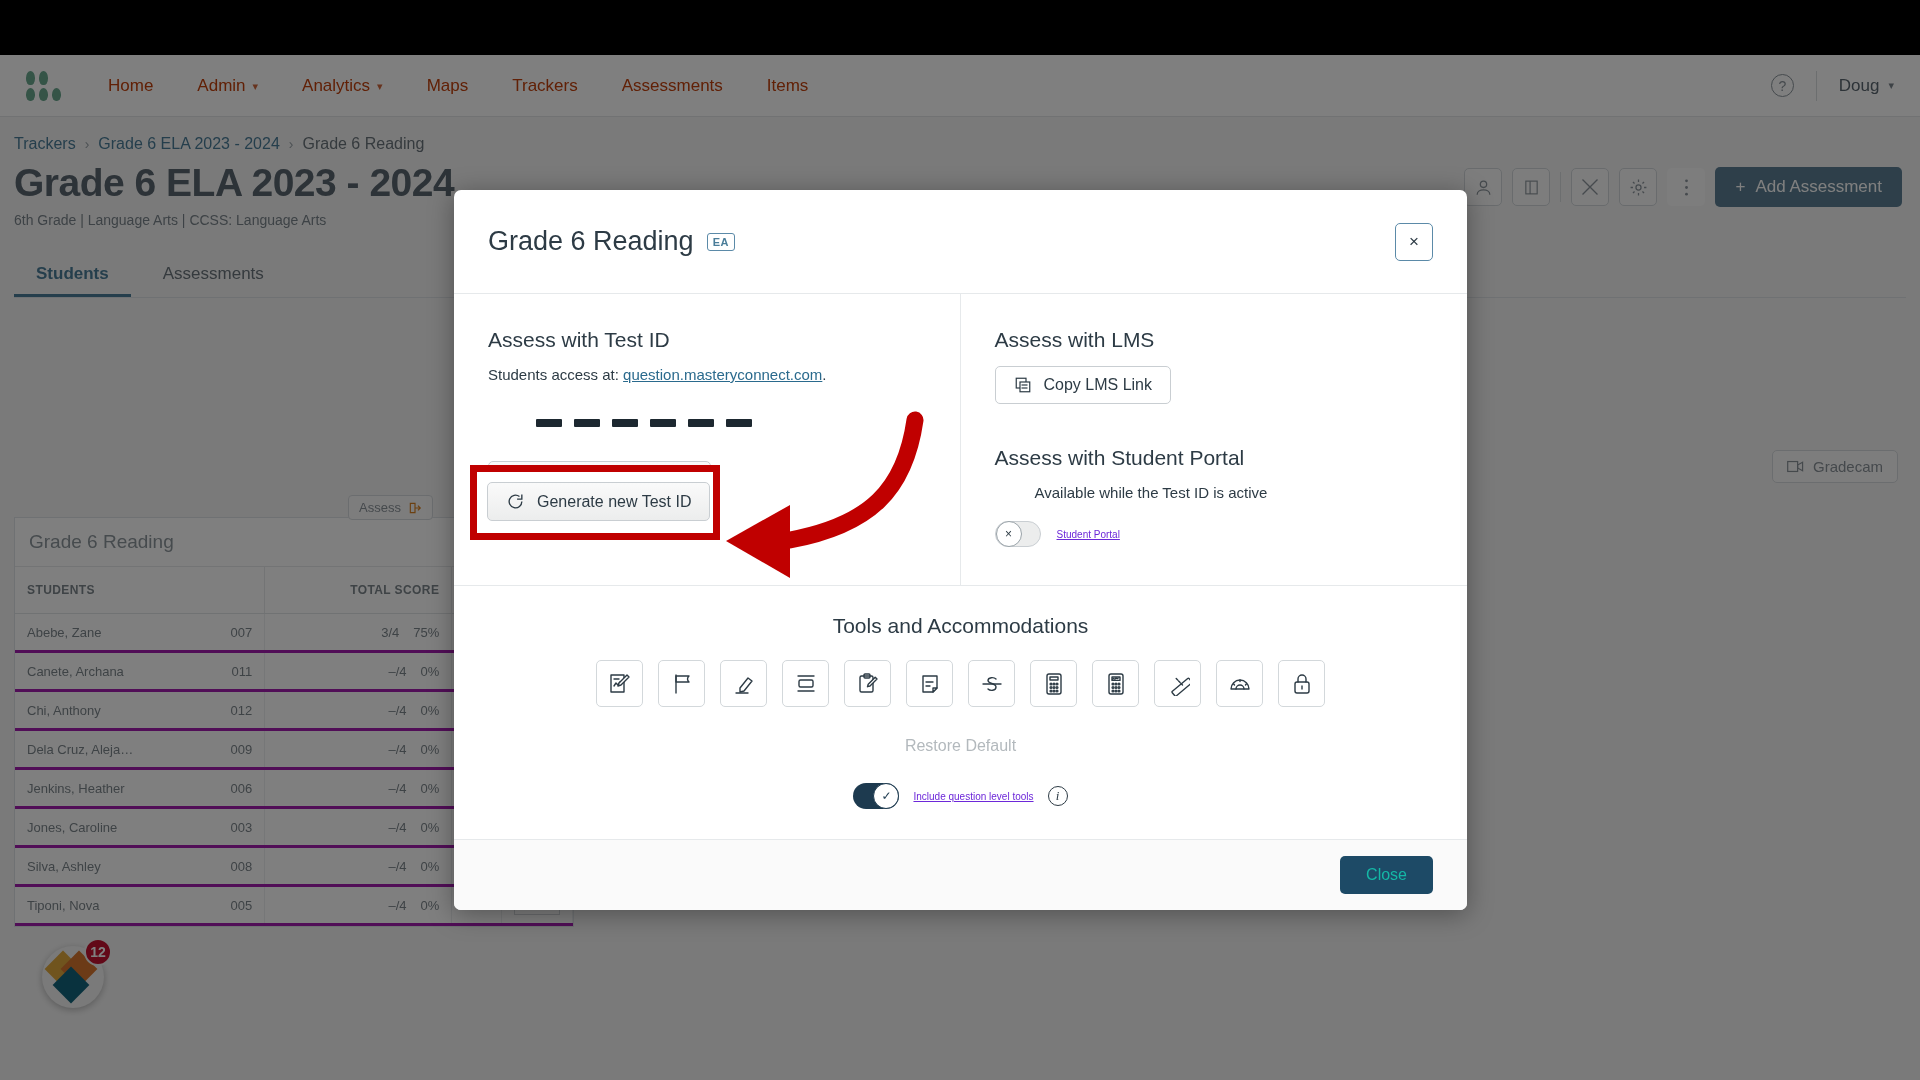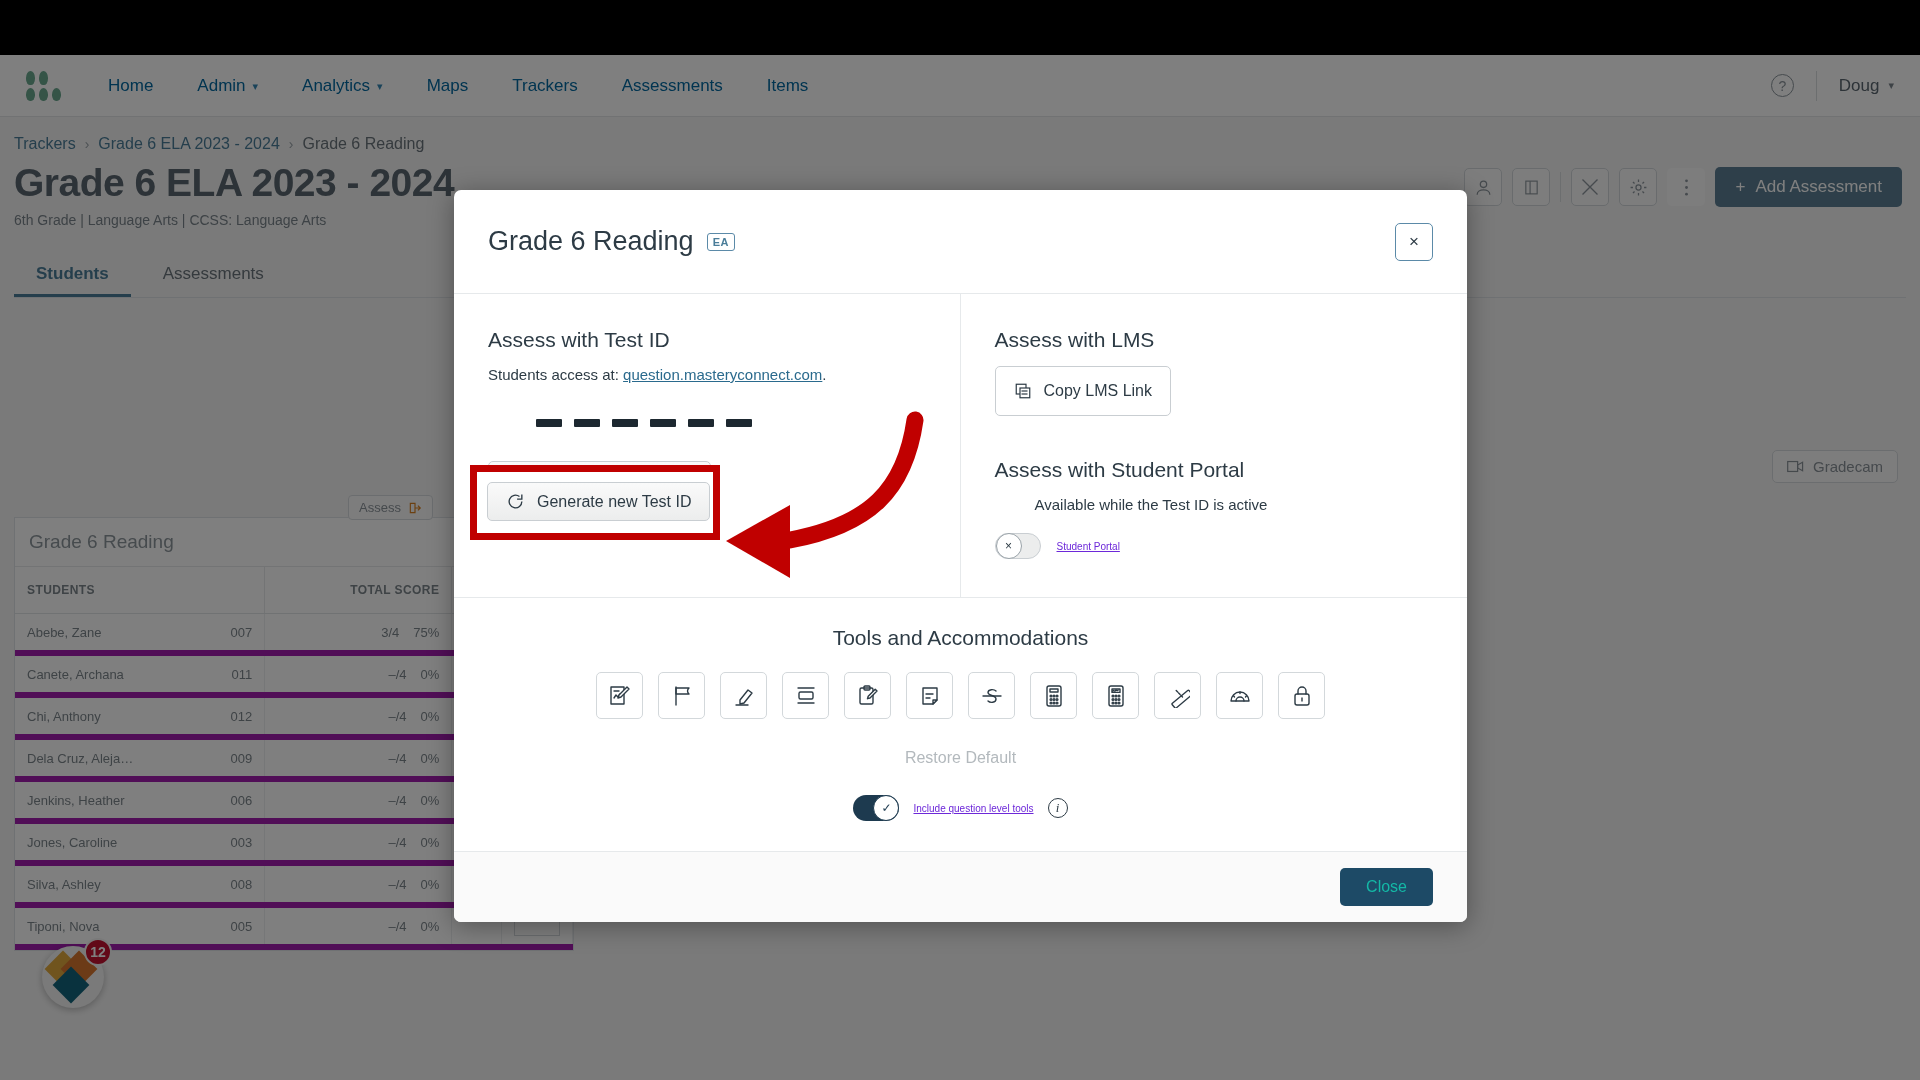--- a/index.html
+++ b/index.html
@@ -37,7 +37,7 @@
   .logo i:nth-child(5){ left:26px; top:17px; width:9px; height:13px; }
   .navlinks { display:flex; align-items:center; gap: 0px; }
   .navlink {
-    font-size: 17px; color: #0369a1; padding: 0 22px; line-height: 62px;
+    font-size: 17px; color: #c2410c; padding: 0 22px; line-height: 62px;
     display:flex; align-items:center; gap:7px; white-space:nowrap;
   }
   .caret { font-size: 11px; opacity: .8; }

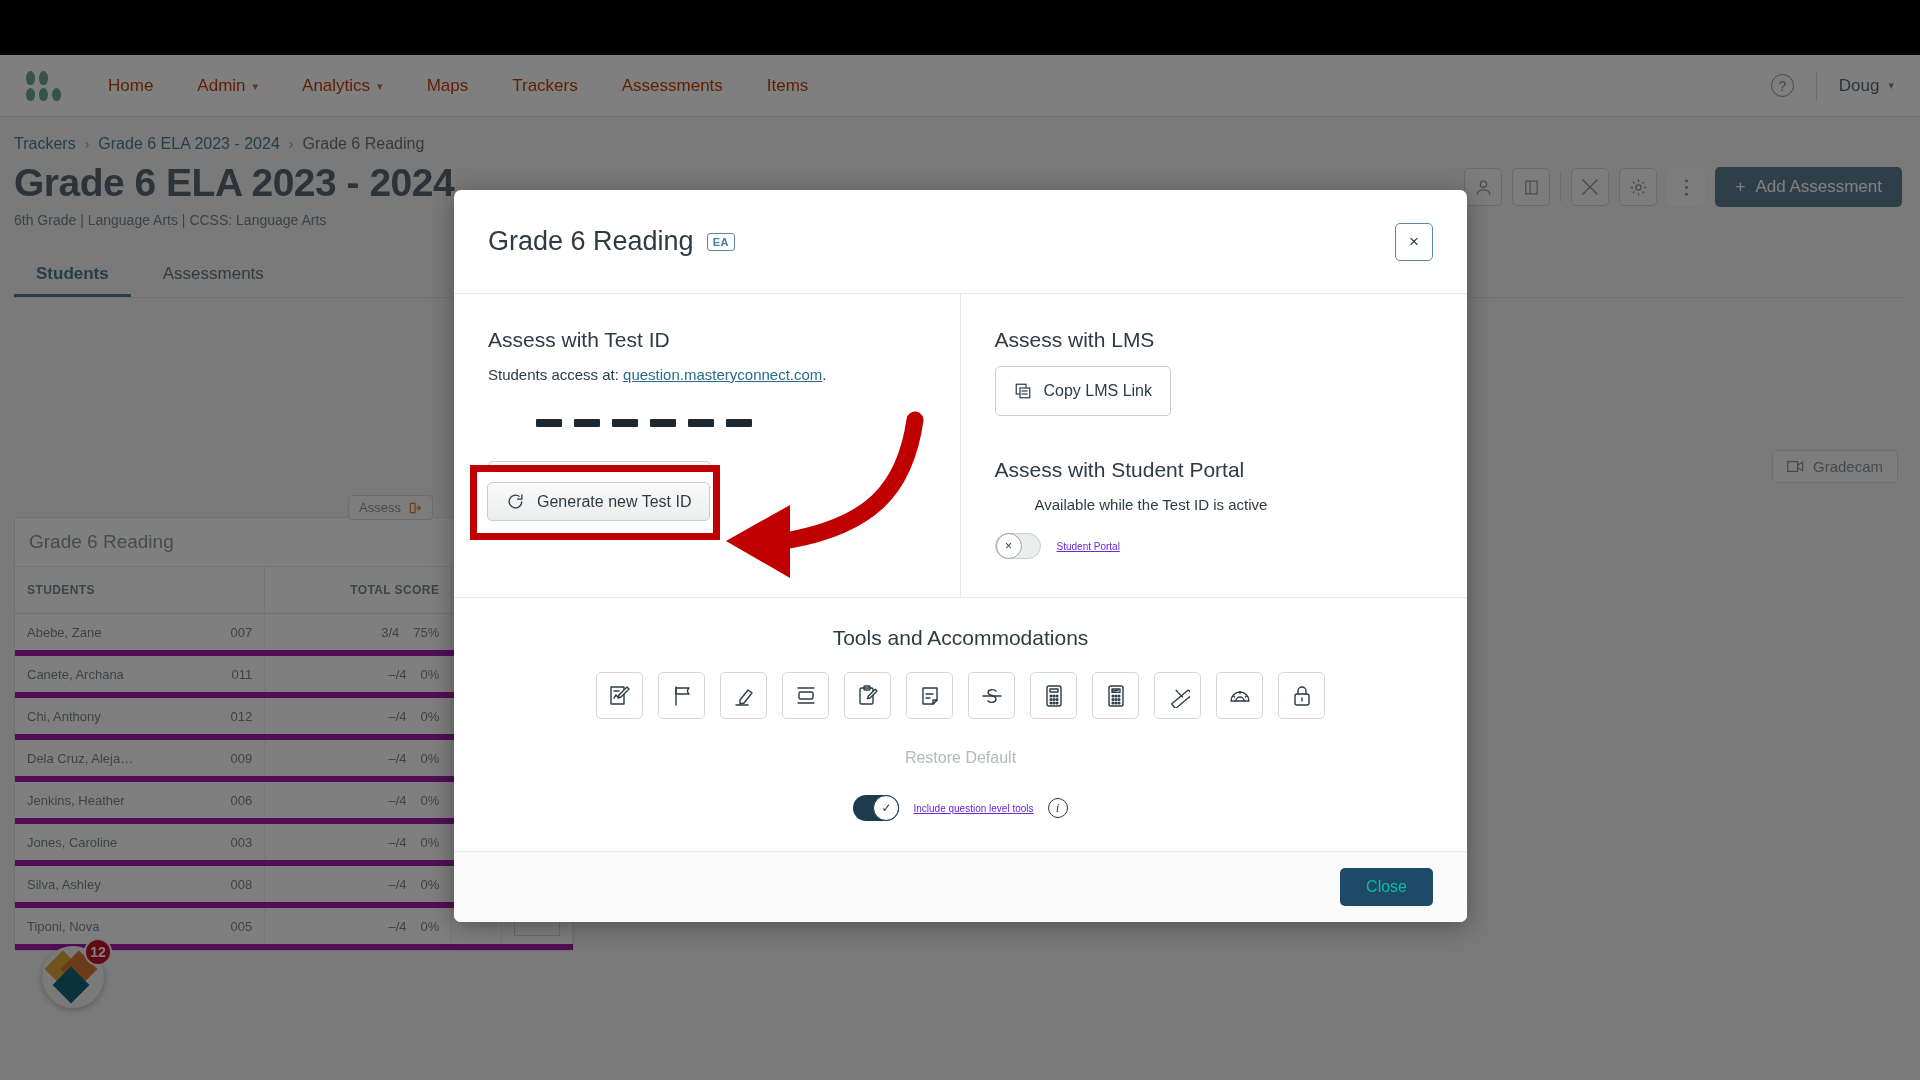--- a/index.html
+++ b/index.html
@@ -171,7 +171,7 @@
   .btn-outline {
     display:inline-flex; align-items:center; gap:12px;
     background:#fff; border:1px solid #c9ced2; border-radius:5px;
-    padding: 15px 18px; font-size:16px; color:#2d3b45;
+    padding: 9px 18px; font-size:16px; color:#2d3b45;
   }
   .toggle-row { display:flex; align-items:center; gap:16px; margin-top: 18px; }
   .toggle-off {

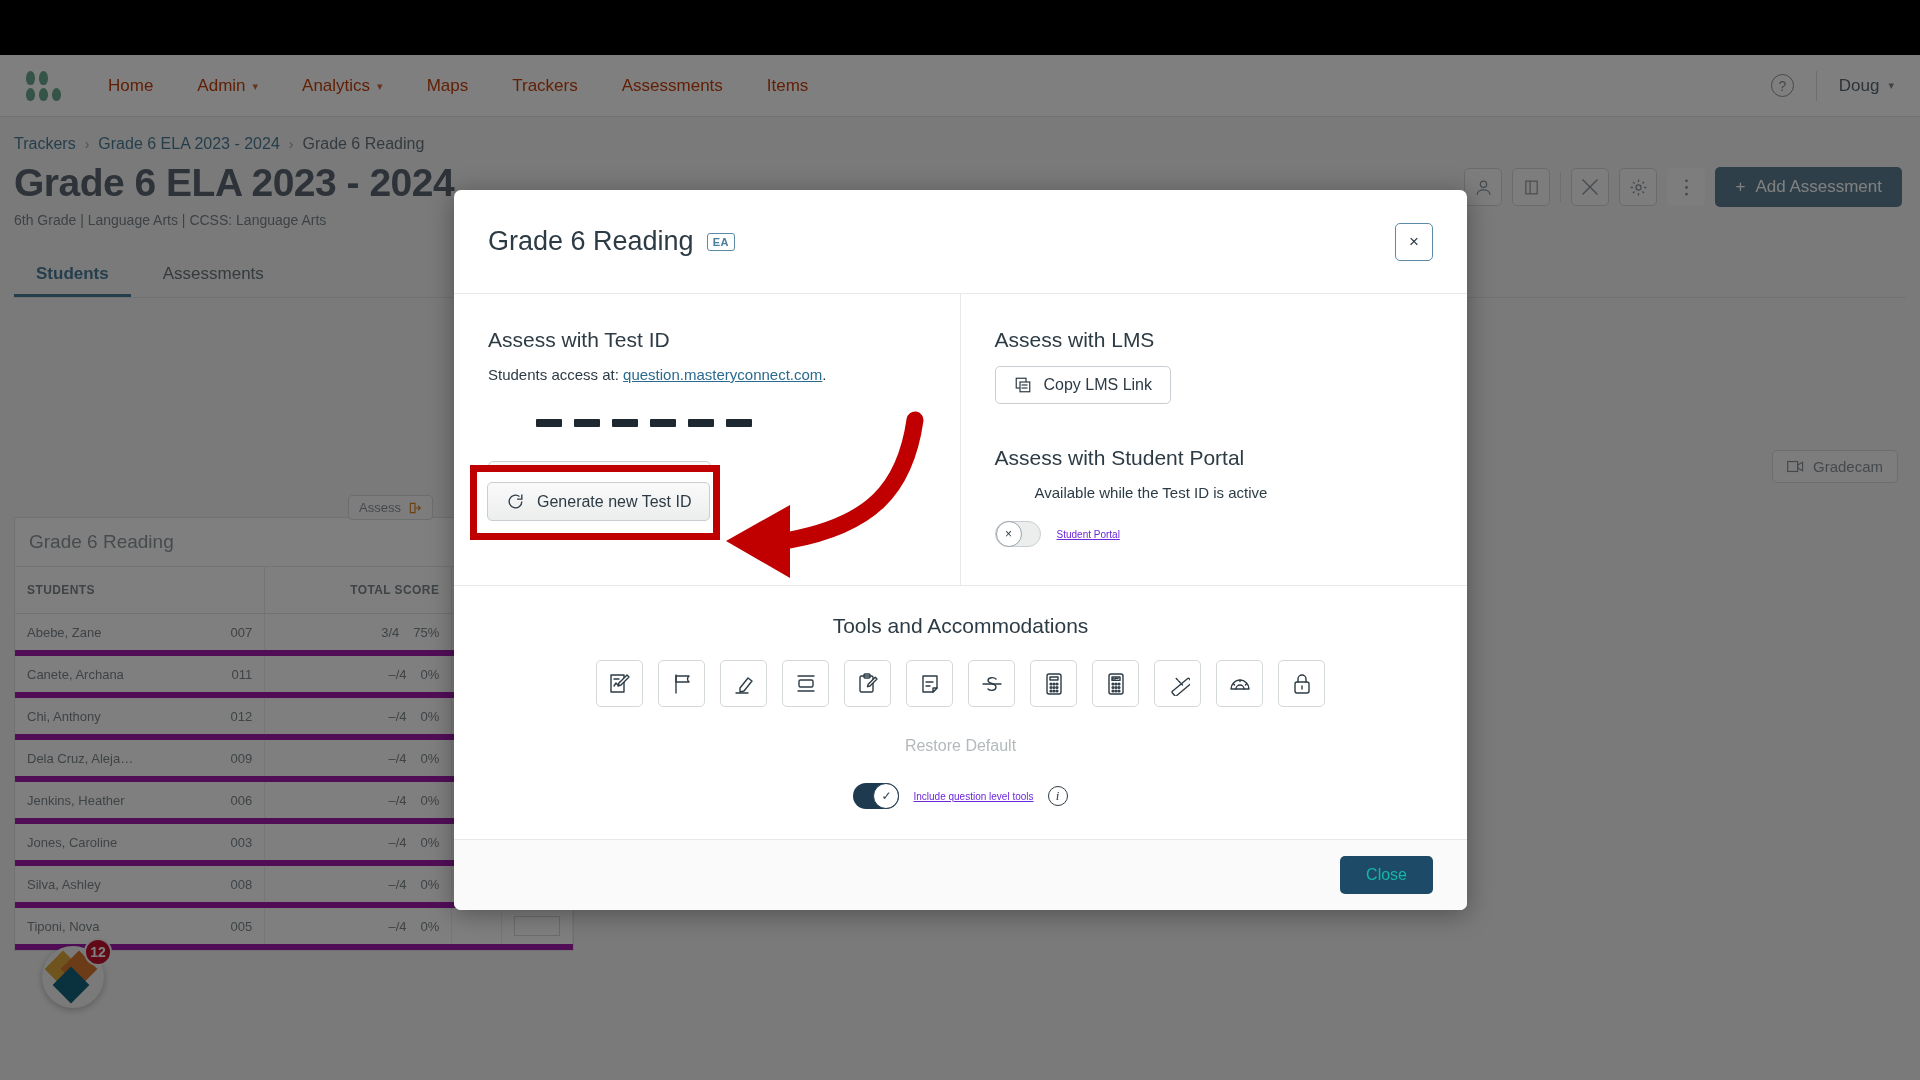--- a/index.html
+++ b/index.html
@@ -102,7 +102,7 @@
        text-align: left; font-weight: 600;}
   th.score { text-align:right; }
   td { font-size: 13px; color:#7d868c; padding: 8px 12px;
-       border-bottom:6px solid #a21caf; border-right:1px solid #eceef0; }
+       border-bottom:3px solid #a21caf; border-right:1px solid #eceef0; }
   .nm { display:flex; justify-content:space-between; }
   .sc { display:flex; justify-content:flex-end; gap:14px; }
   .ea-badge-sm { border:1px solid #5b8aa8; color:#4a7d99; font-size:10px; padding:1px 4px; border-radius:2px; }

